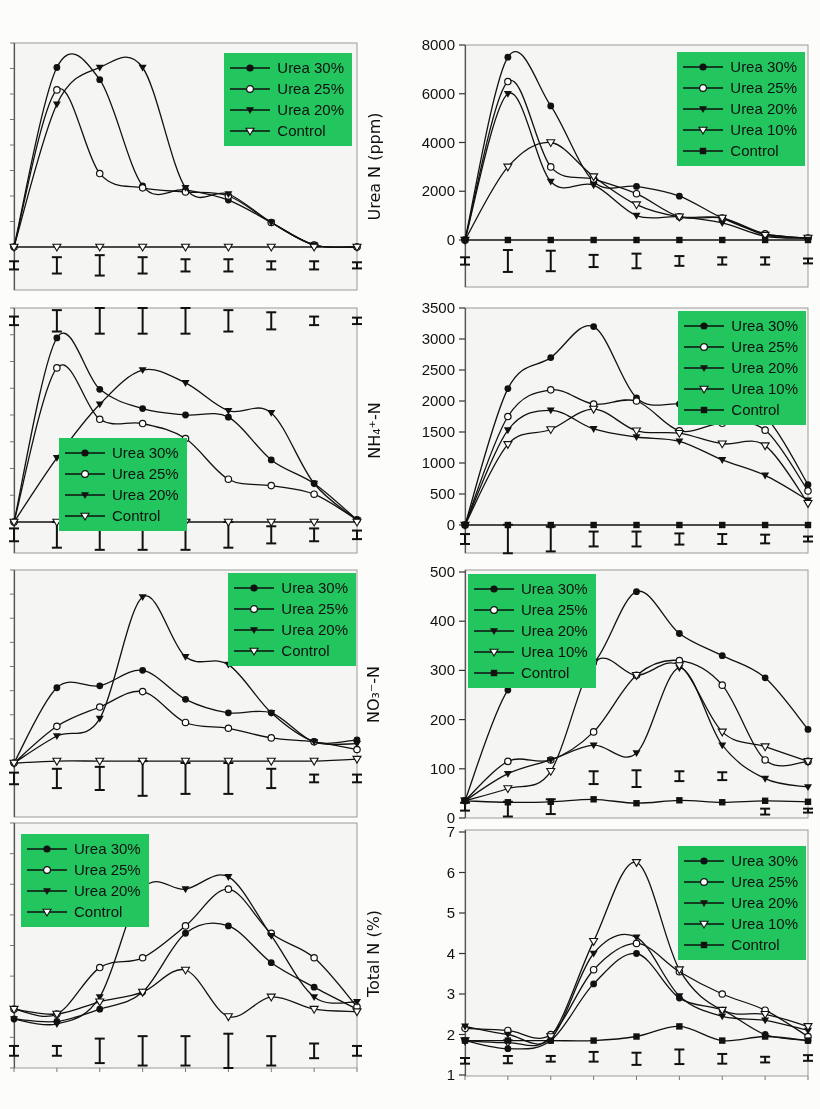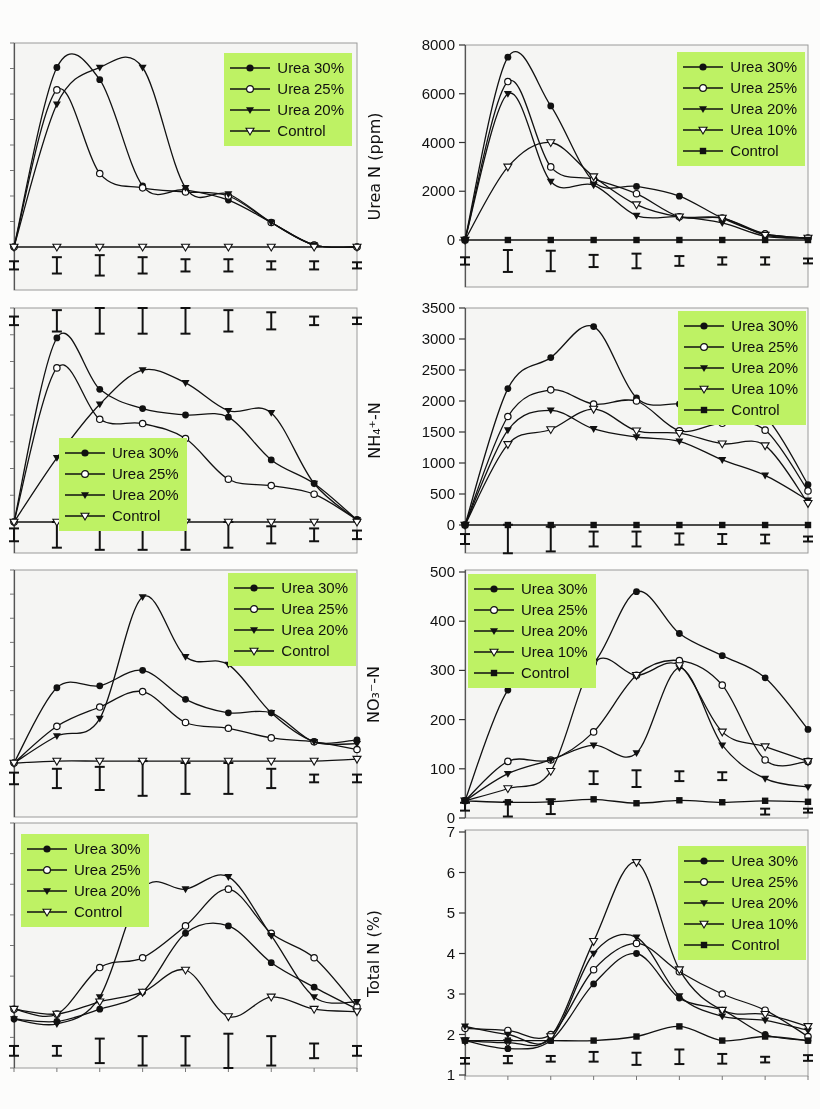--- a/index.html
+++ b/index.html
@@ -16,7 +16,7 @@
   #pR3{left:465px;top:570px;}
   #pL4{left:14px;top:823px;}
   #pR4{left:465px;top:830px;}
-  .legend{position:absolute;background:#bef264;padding:5px 8px 5px 6px;display:flex;flex-direction:column;gap:1px;z-index:5;}
+  .legend{position:absolute;background:#22c55e;padding:5px 8px 5px 6px;display:flex;flex-direction:column;gap:1px;z-index:5;}
   .legend-item{display:flex;align-items:center;gap:7px;height:20px;white-space:nowrap;}
   .legend-item svg{flex:0 0 auto;display:block;}
   .legend-item span{font-size:15px;line-height:20px;color:#111;}

